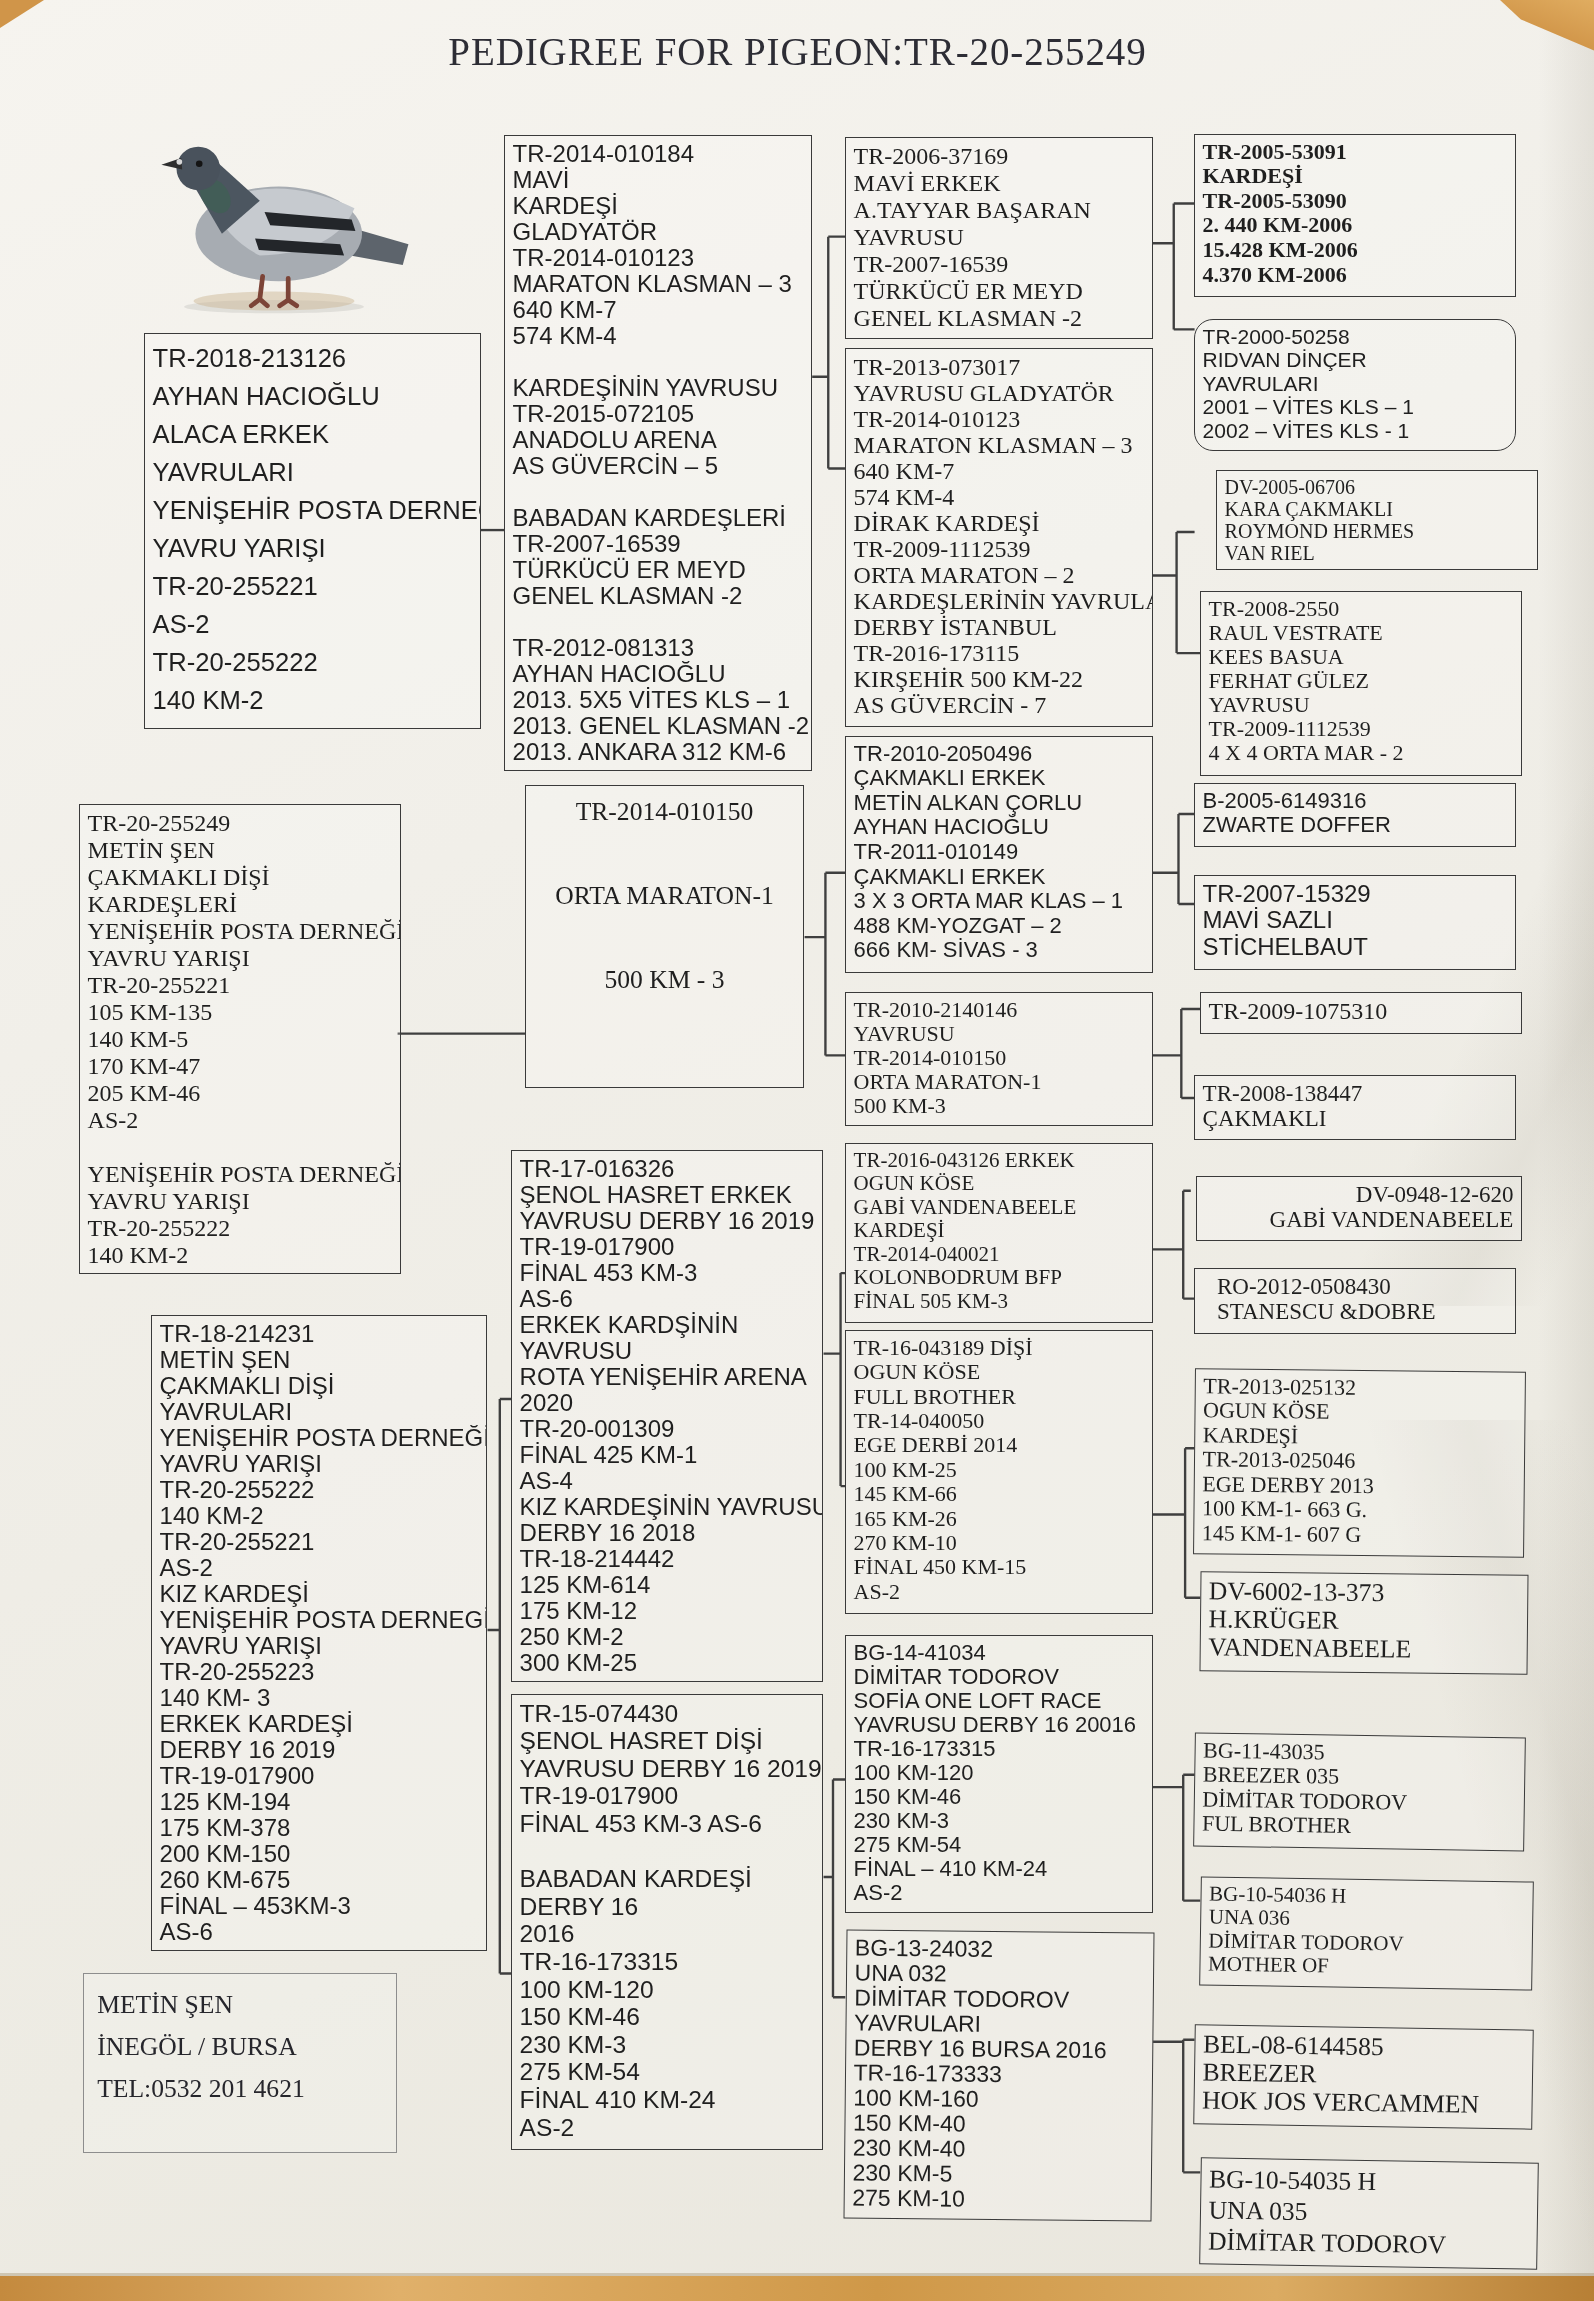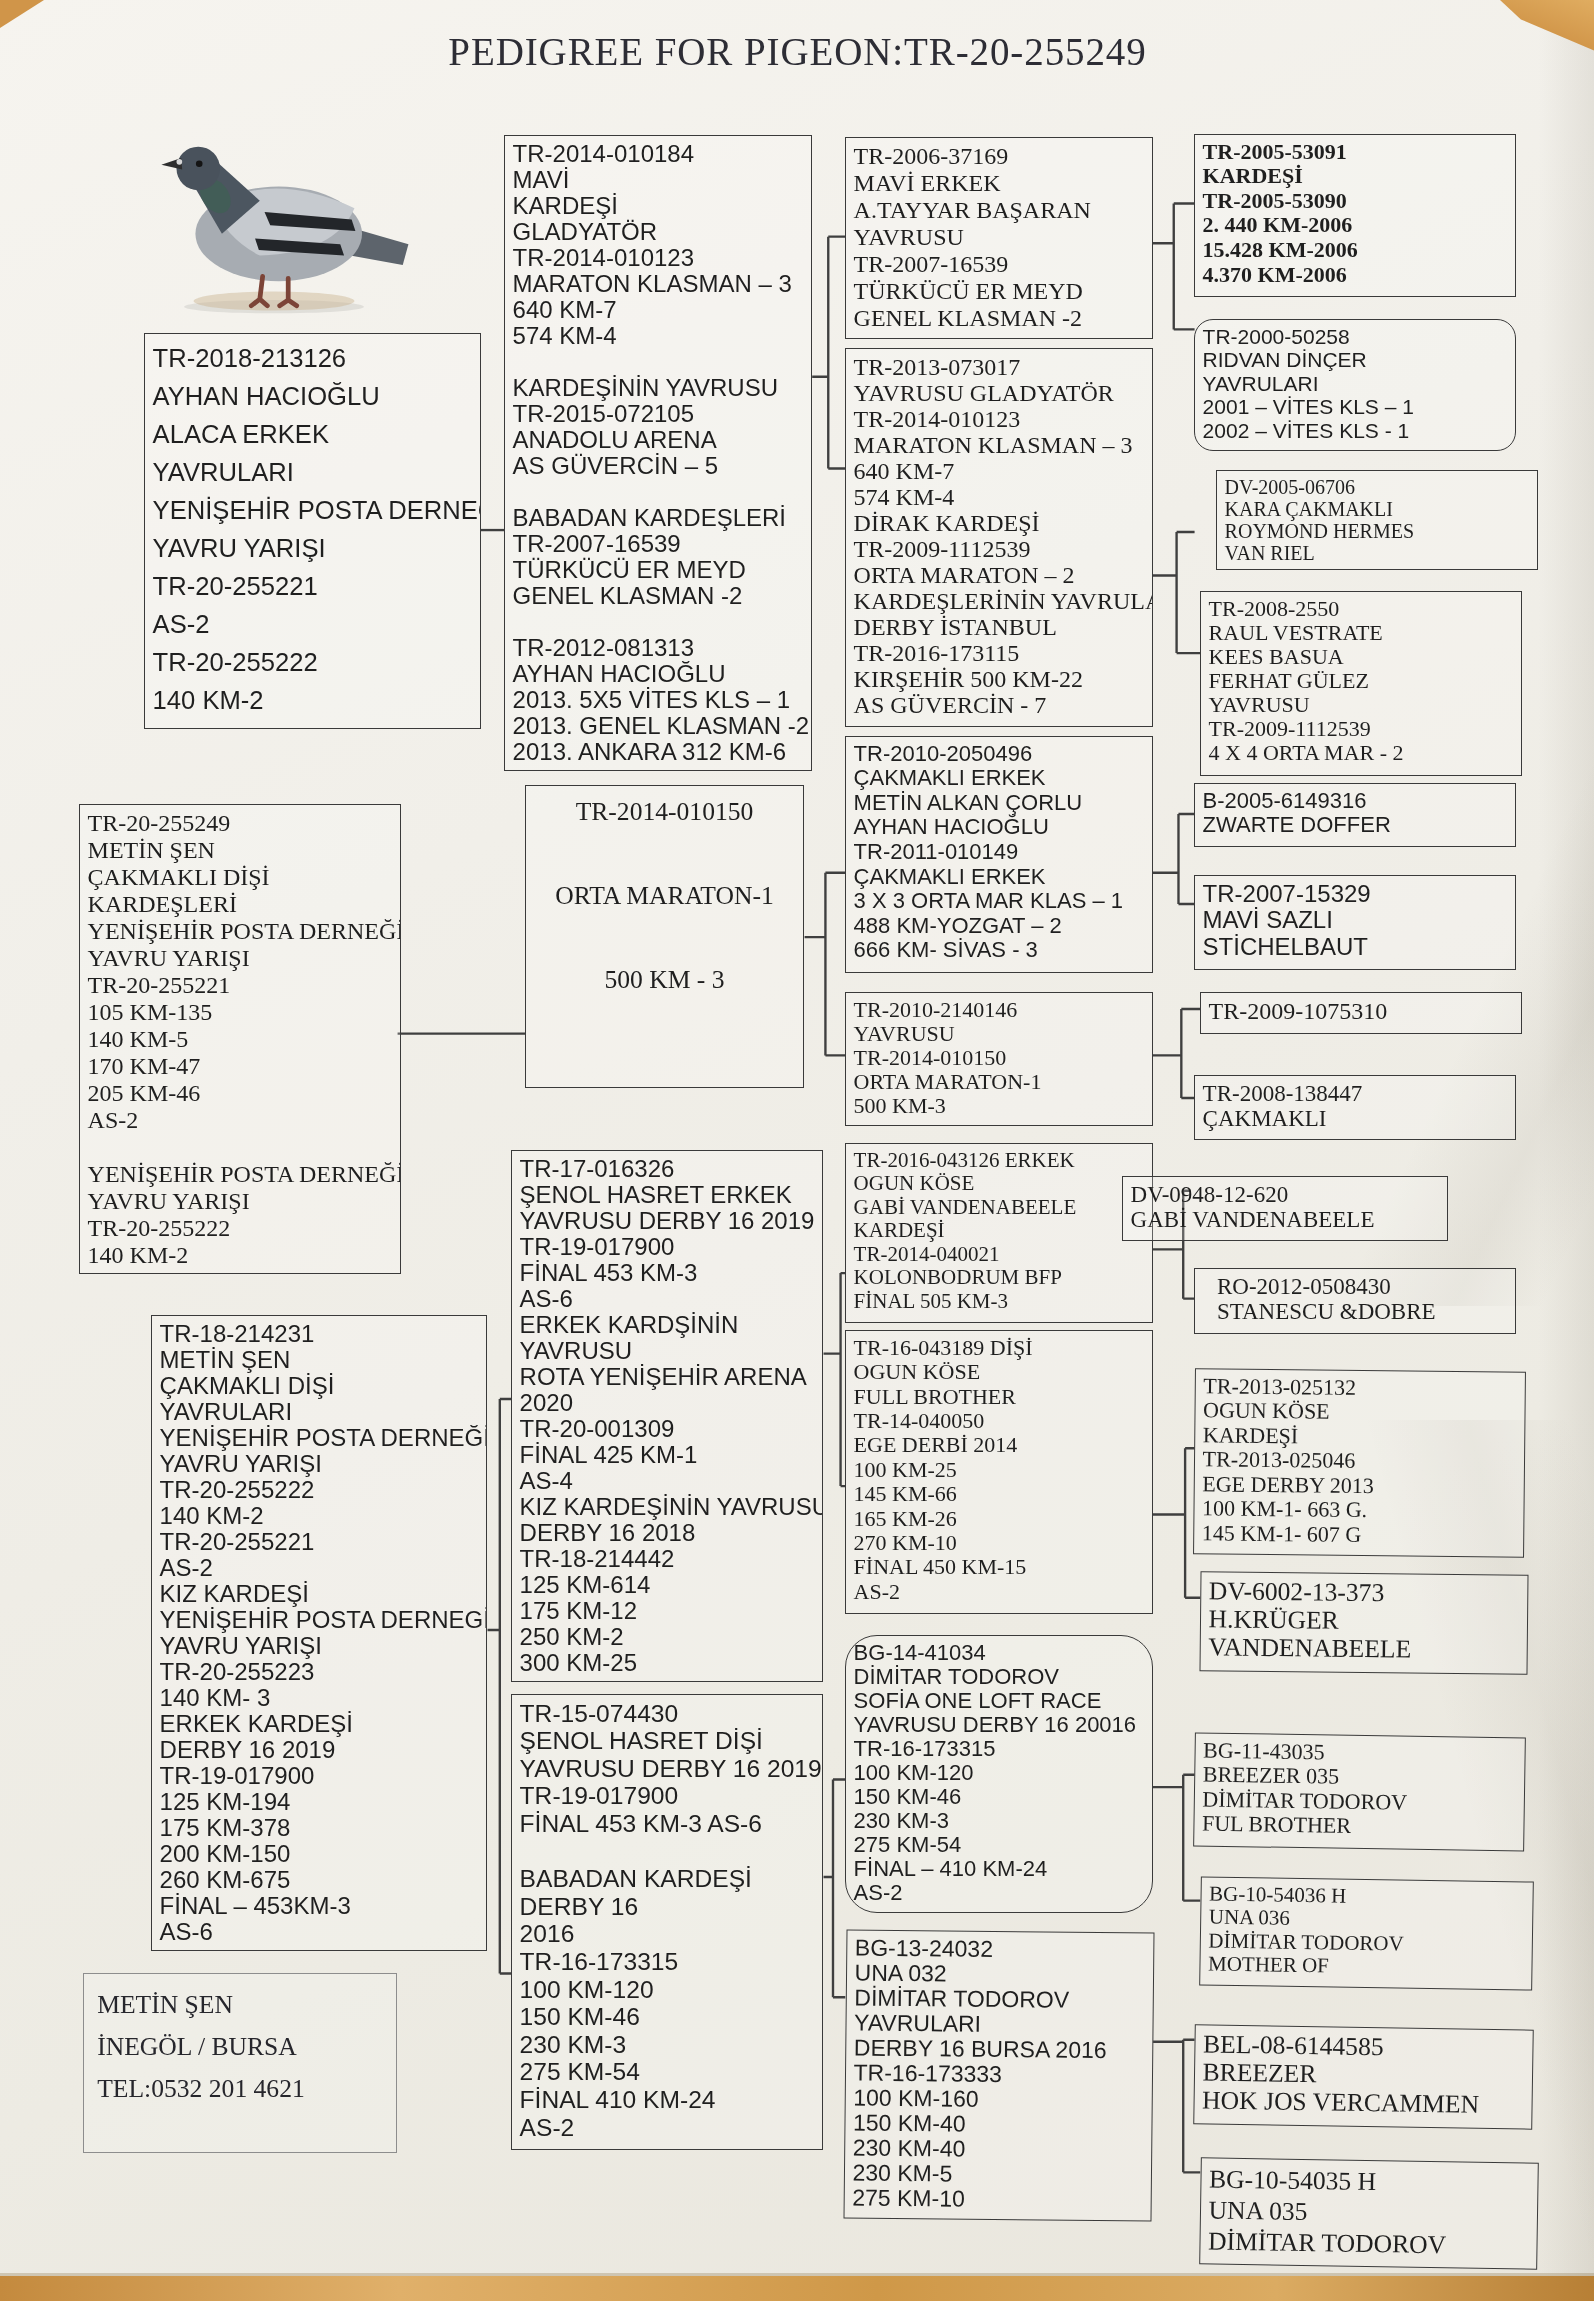--- a/index.html
+++ b/index.html
@@ -363,7 +363,7 @@
       <div class="ln">TR-2008-138447</div>
       <div class="ln">ÇAKMAKLI</div>
     </div>
-  <div class="pbox serif" style="left: 1122px; top: 1176px; width: 326px; height: 65px; line-height: 25px; font-size: 23px;">
+  <div class="pbox serif" style="left: 1196px; top: 1176px; width: 326px; height: 65px; line-height: 25px; font-size: 23px; text-align: right;">
       <div class="ln">DV-0948-12-620</div>
       <div class="ln">GABİ VANDENABEELE</div>
     </div>

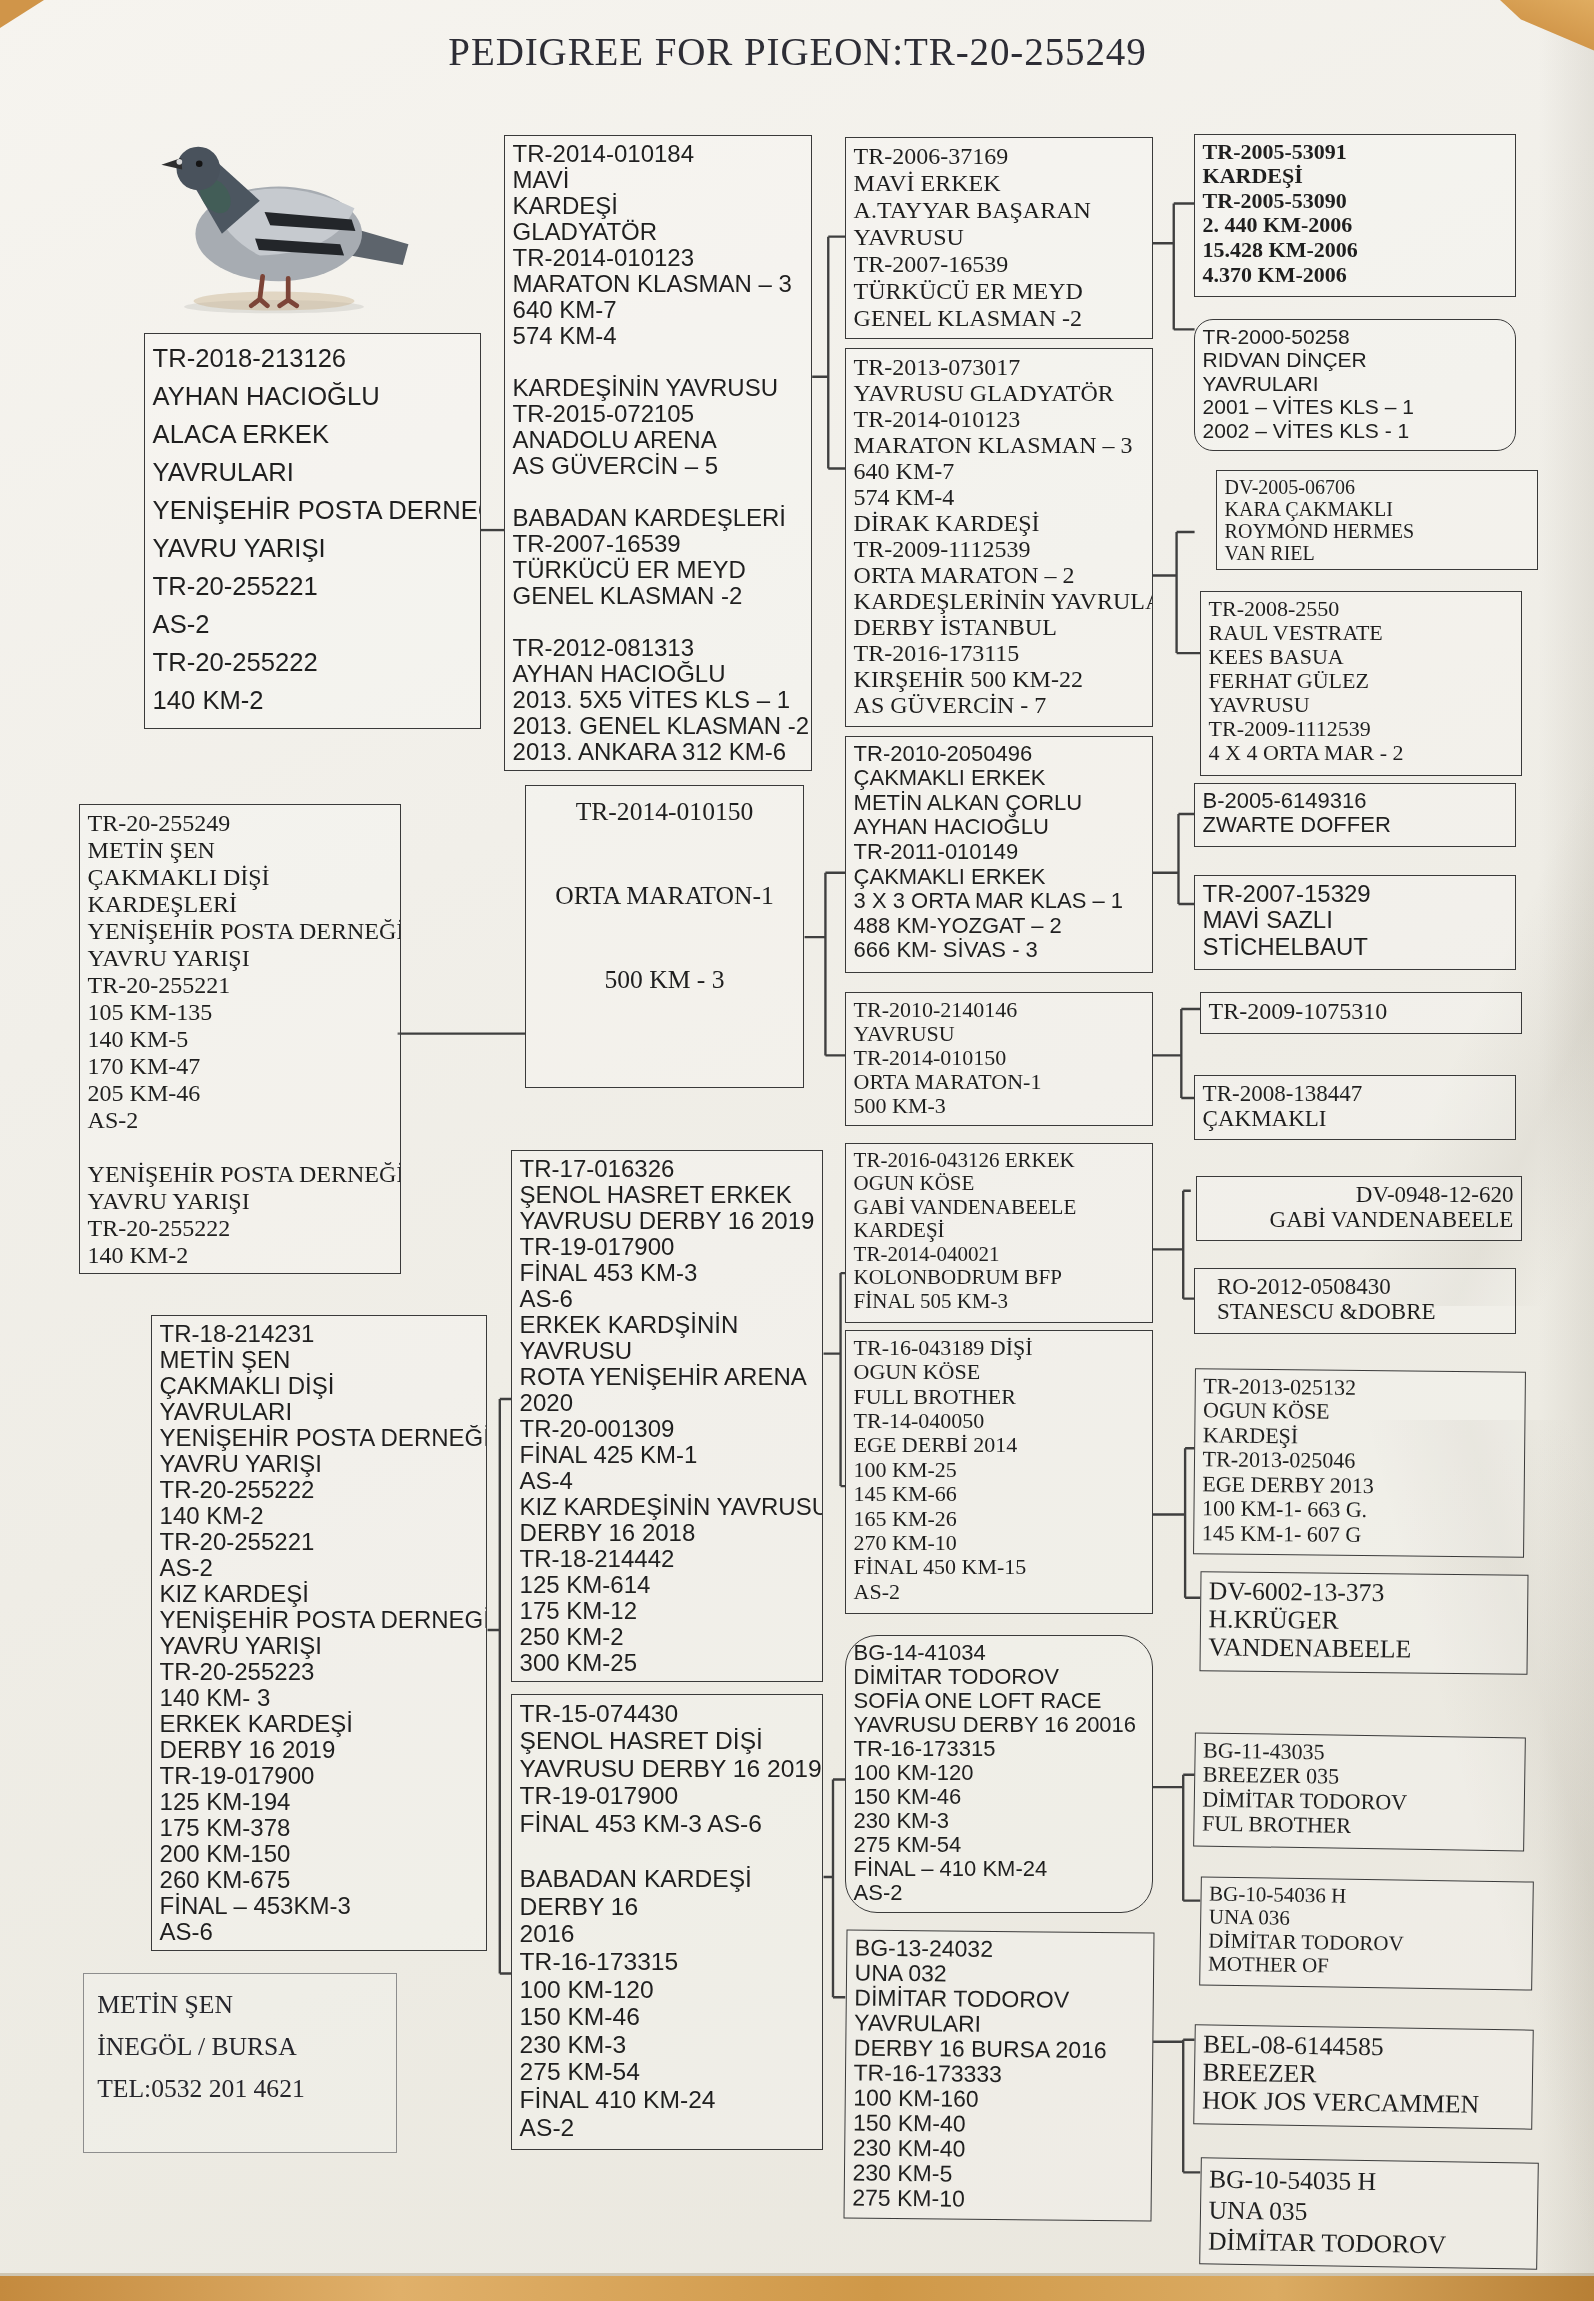--- a/index.html
+++ b/index.html
@@ -290,7 +290,7 @@
       <div class="ln">FİNAL 450 KM-15</div>
       <div class="ln">AS-2</div>
     </div>
-  <div class="pbox sans" style="left: 845px; top: 1635px; width: 308px; height: 278px; line-height: 24px; font-size: 22px; border-radius: 32px;">
+  <div class="pbox sans" style="left: 845px; top: 1635px; width: 308px; height: 278px; line-height: 24px; font-size: 22px;">
       <div class="ln">BG-14-41034</div>
       <div class="ln">DİMİTAR TODOROV</div>
       <div class="ln">SOFİA ONE LOFT RACE</div>

